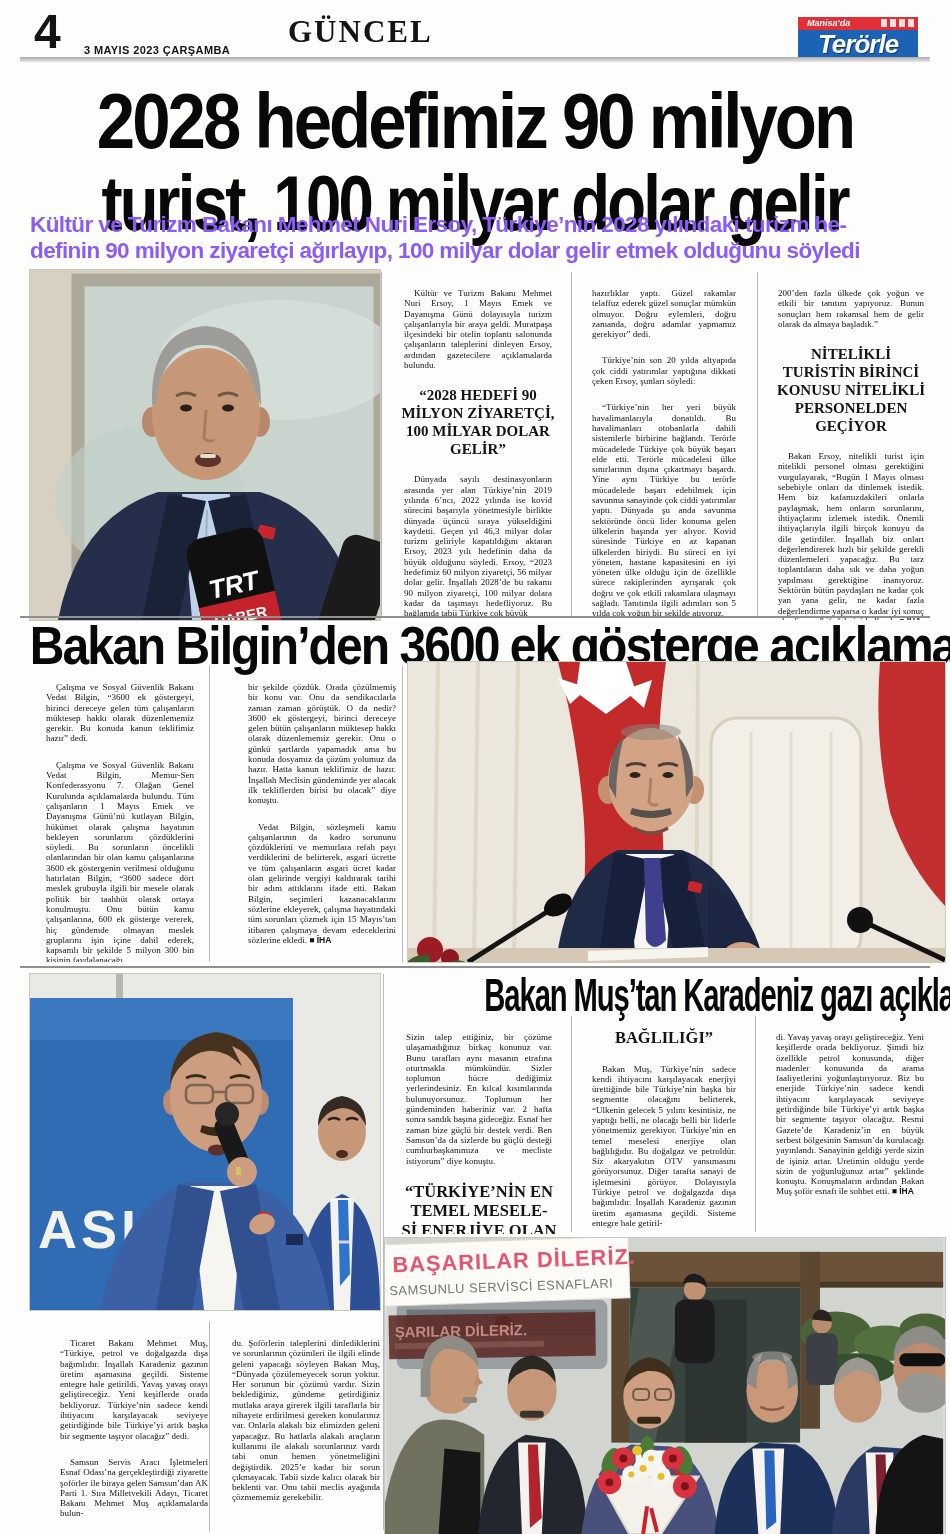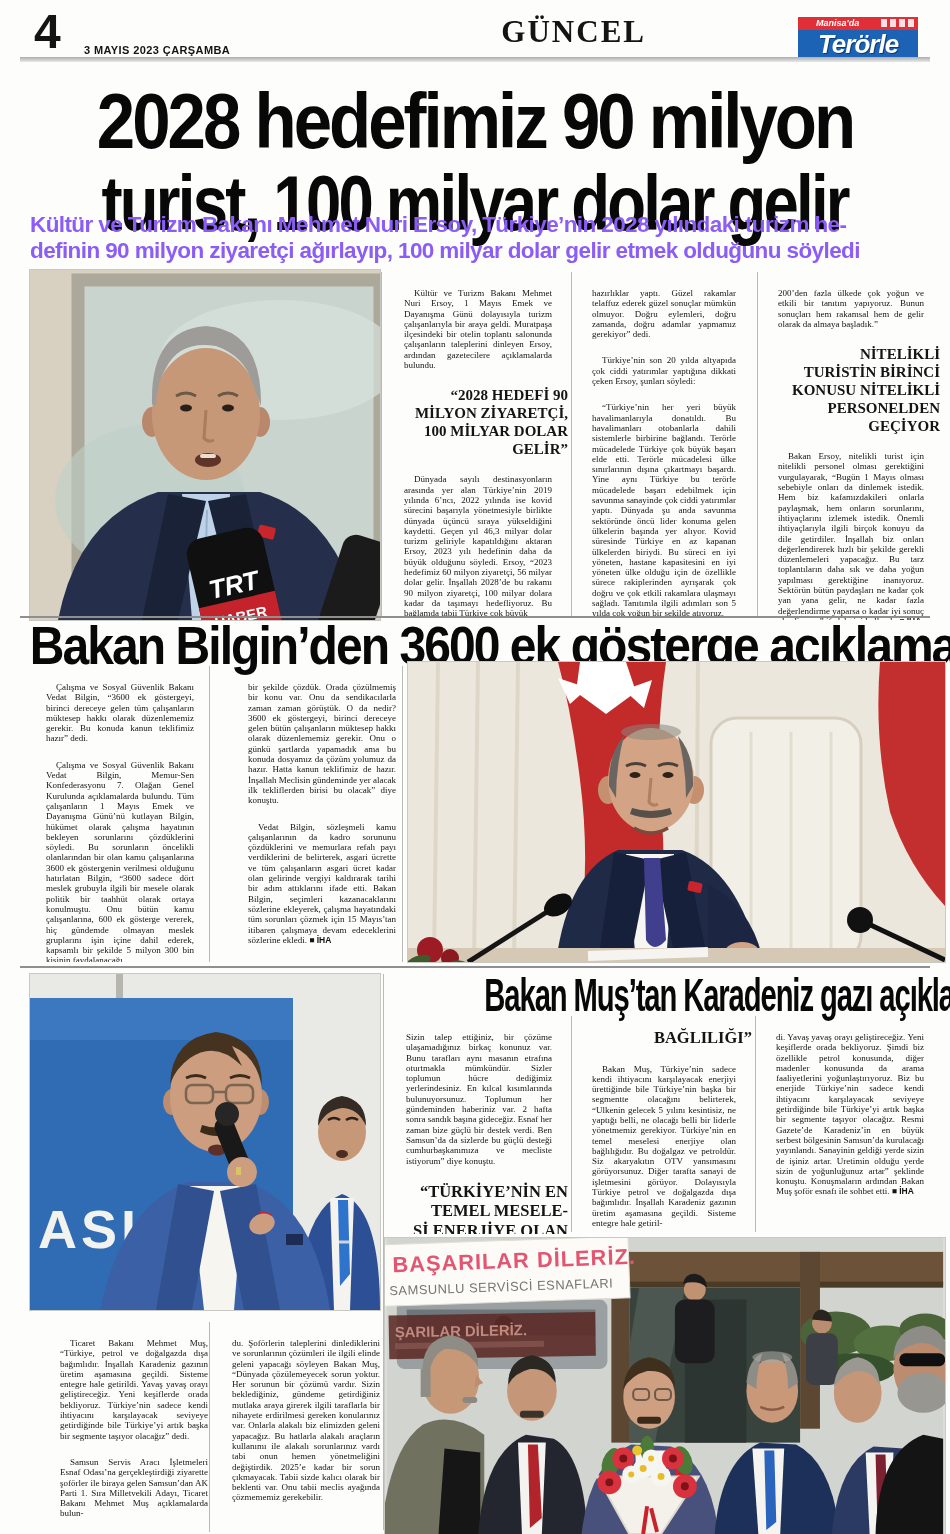--- a/index.html
+++ b/index.html
@@ -10,7 +10,7 @@
   
   .mh-num{left:34px;top:8px;font:bold 48px/1 "Liberation Sans",sans-serif}
   .mh-date{left:84px;top:44px;font:bold 11px "Liberation Sans",sans-serif;letter-spacing:.4px}
-  .mh-section{left:296px;top:14px;width:350px;text-align:right;
+  .mh-section{left:288px;top:14px;width:350px;text-align:left;
               font:bold 31px "Liberation Serif",serif;letter-spacing:2px}
   .logo{left:798px;top:10px;width:120px;height:50px}
   .logo-top{position:absolute;left:0;top:7px;width:120px;height:13px;background:#e02f36;

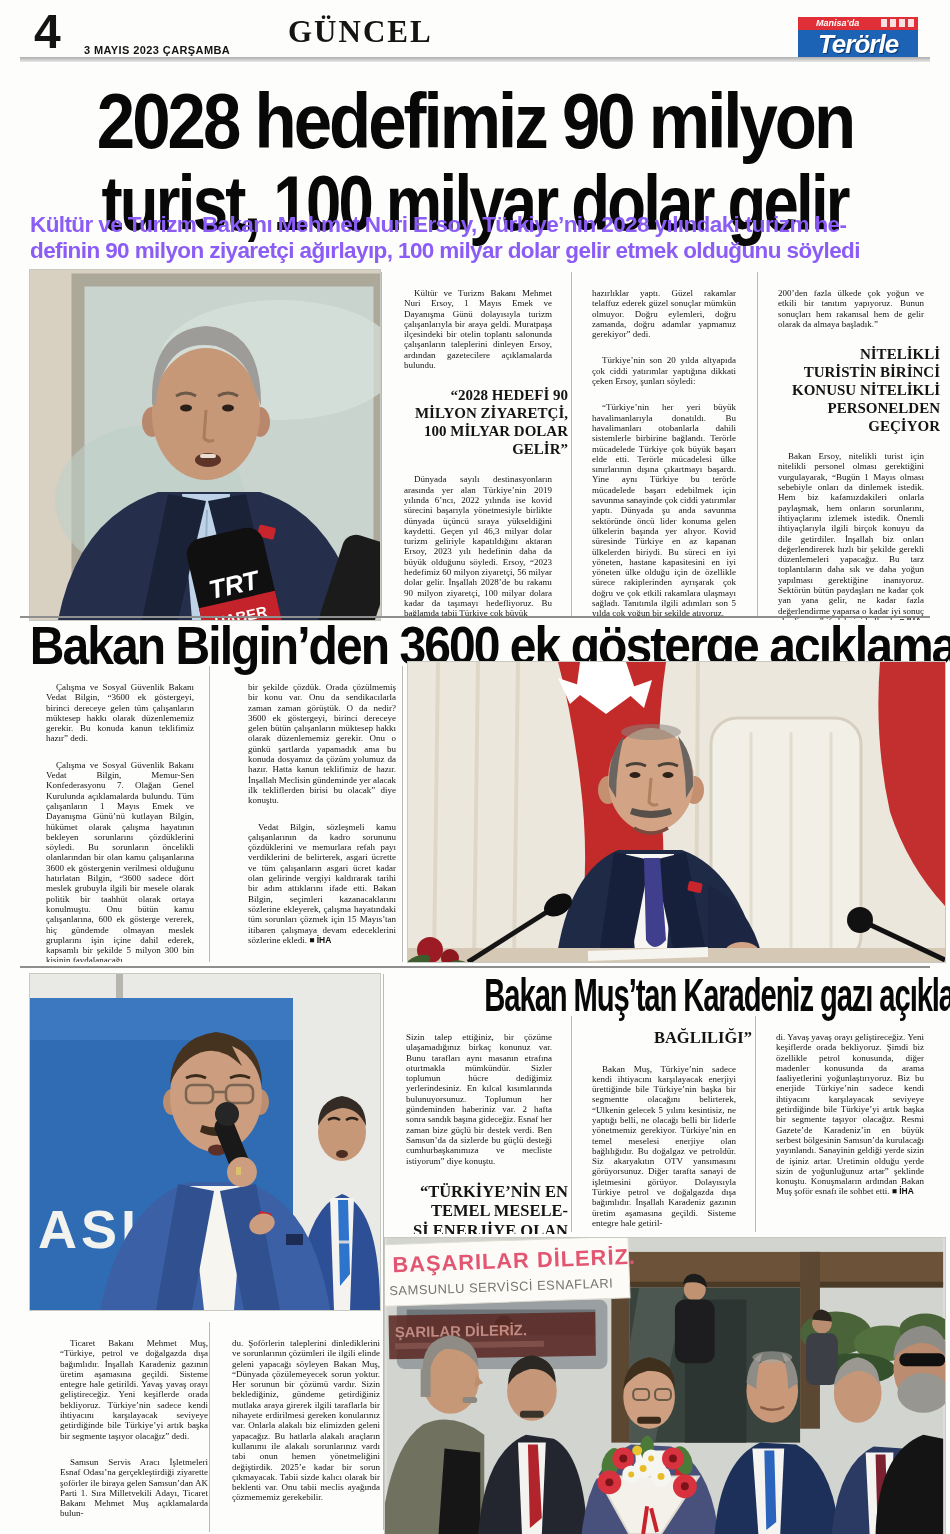--- a/index.html
+++ b/index.html
@@ -14,7 +14,7 @@
               font:bold 31px "Liberation Serif",serif;letter-spacing:2px}
   .logo{left:798px;top:10px;width:120px;height:50px}
   .logo-top{position:absolute;left:0;top:7px;width:120px;height:13px;background:#e02f36;
-            color:#fff;font:italic bold 9px/13px "Liberation Sans",sans-serif;padding-left:18px}
+            color:#fff;font:italic bold 9px/13px "Liberation Sans",sans-serif;padding-left:9px}
   .logo-dashes{position:absolute;right:3px;top:9px;width:34px;height:8px;
     background:repeating-linear-gradient(90deg,#fff 0 6px,#e02f36 6px 9px);opacity:.85}
   .logo-main{position:absolute;left:0;top:20px;width:120px;height:30px;background:#1d63b5;

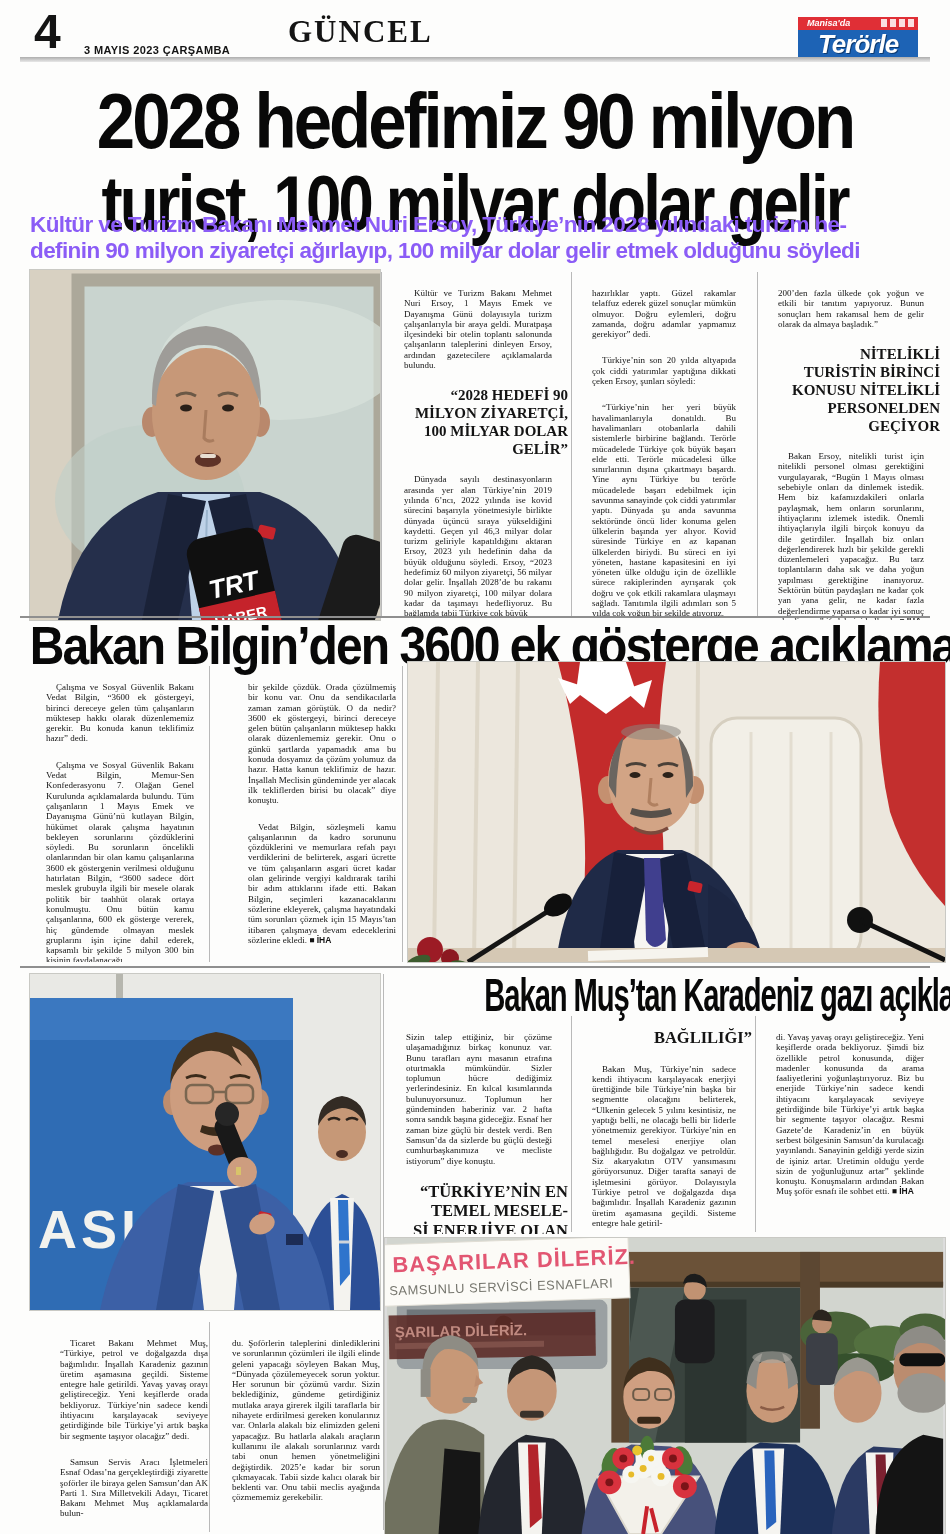--- a/index.html
+++ b/index.html
@@ -38,7 +38,7 @@
   .col p{margin:16px;text-indent:10px}
   .col p.cont{text-indent:0}
   .col-subhead{font-weight:bold;font-size:15px;line-height:18px;white-space:pre-line;
-               text-align:right;text-indent:0;margin:4px 0 3px 0}
+               text-align:center;text-indent:0;margin:4px 0 3px 0}
   .col-subhead.big{font-size:16.5px;line-height:19.5px}
   .iha{font-family:"Liberation Sans",sans-serif;font-weight:bold;font-size:8.5px}
   .photo{position:absolute;outline:1px solid #c9c9c4;background:#ddd}

